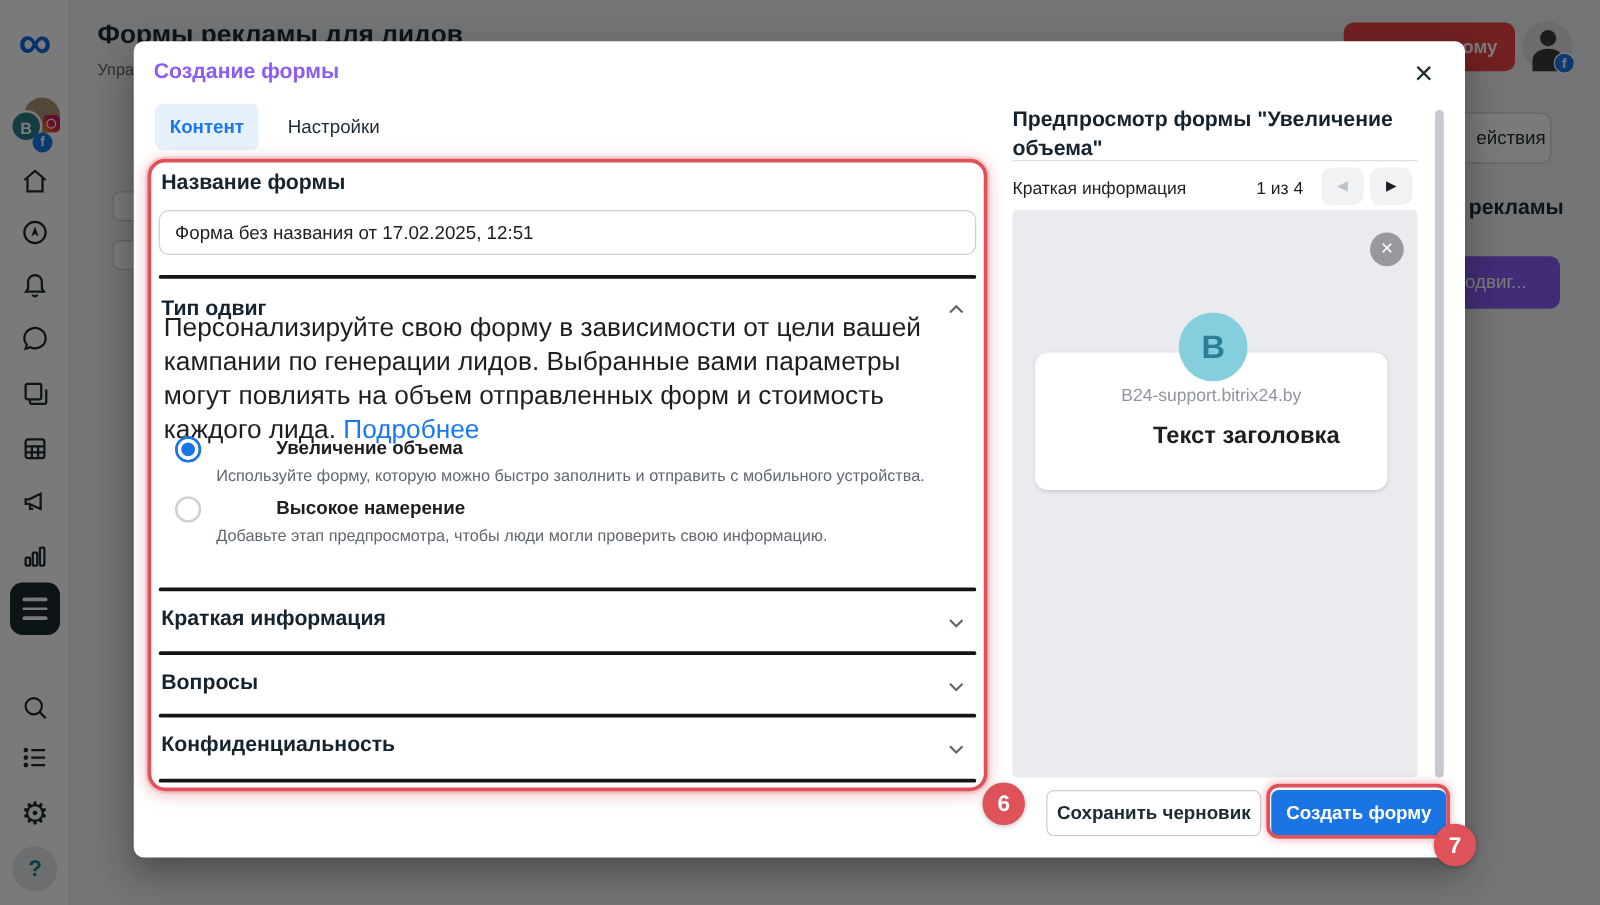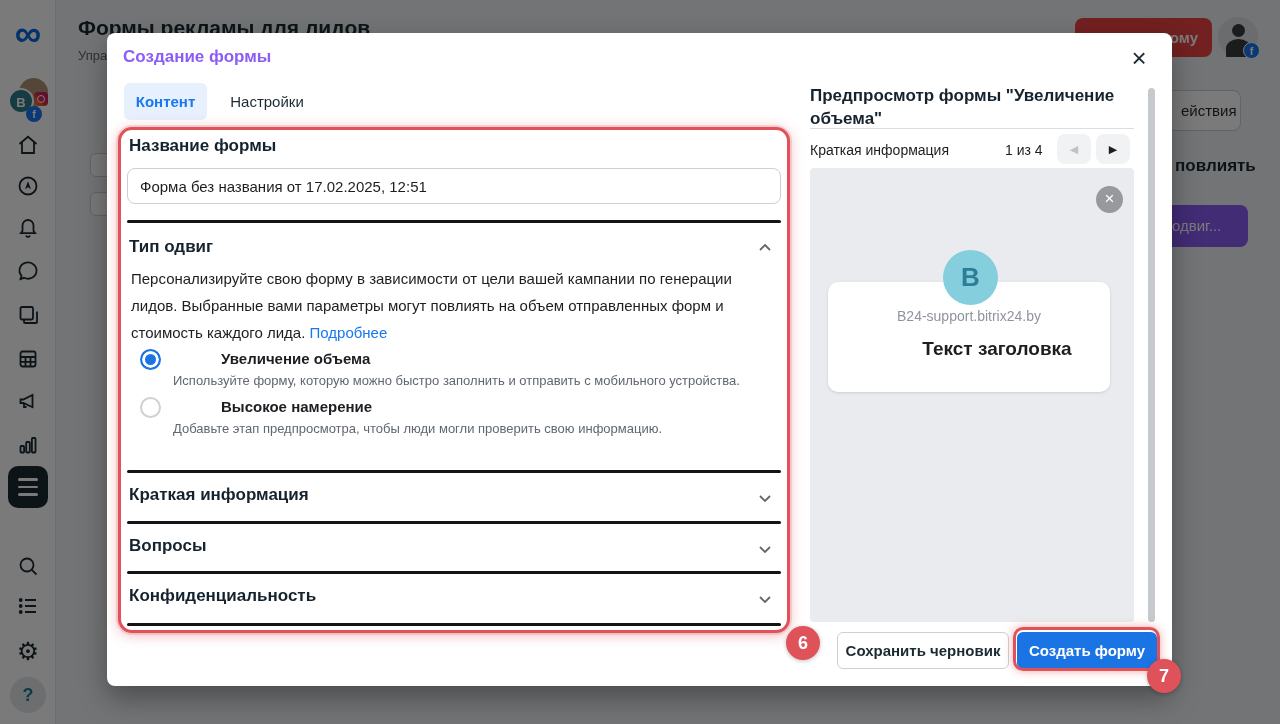--- a/index.html
+++ b/index.html
@@ -200,7 +200,7 @@
     <span class="fb">f</span>
   </div>
   <div id="bg-actions-btn" class="abs">ействия</div>
-  <div id="bg-promote-head" class="abs">повлиять</div>
+  <div id="bg-promote-head" class="abs">рекламы</div>
   <div id="bg-promote-btn" class="abs">одвиг...</div>
   <div class="bg-sliver abs" style="top:153px"></div>
   <div class="bg-sliver abs" style="top:192px"></div>

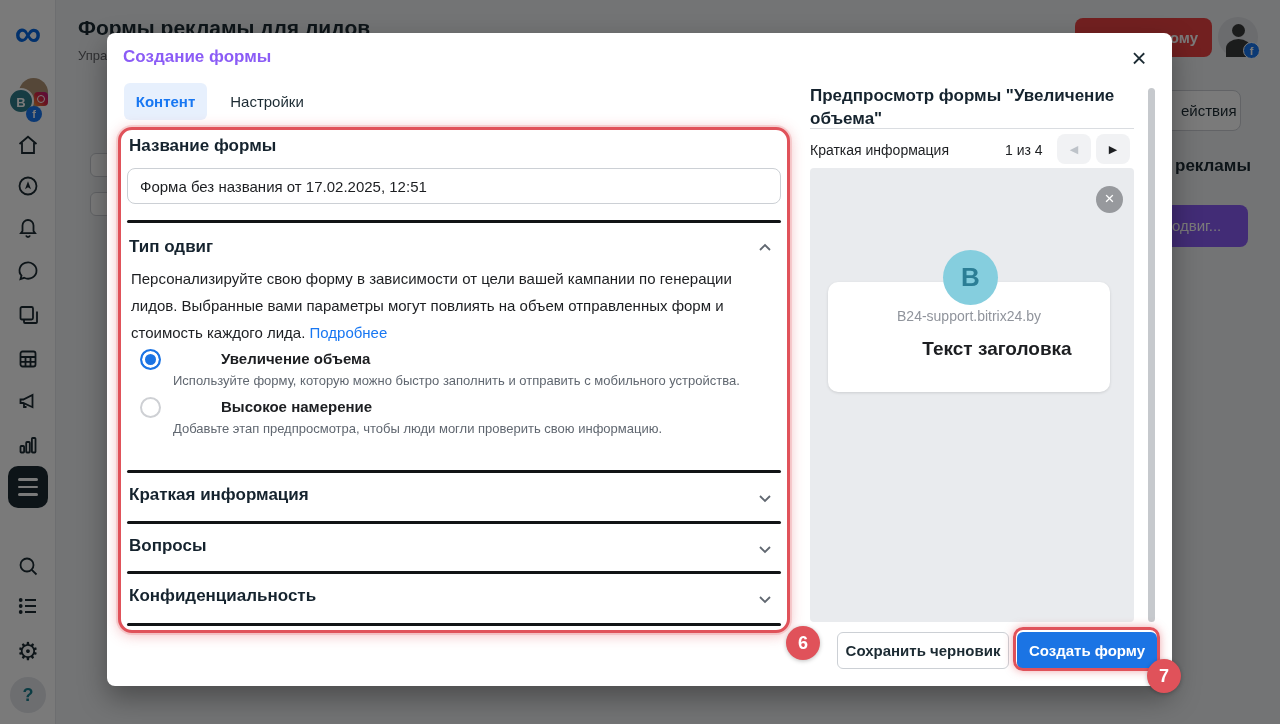--- a/index.html
+++ b/index.html
@@ -57,7 +57,7 @@
   #type-title { left:8px; top:107px; }
   .chev { width:16px; height:16px; }
   #type-chev { right:14px; top:110px; }
-  #type-desc { left:10px; top:135px; width:648px; font-size:15px; color:#1c1e21; line-height:27px; }
+  #type-desc { left:10px; top:119px; width:648px; font-size:21px; color:#1c1e21; line-height:27px; }
   .link { color:#1877f2; cursor:pointer; }
   .radio { left:19px; width:21px; height:21px; border-radius:50%; }
   .radio.sel { border:2px solid #1b74e4; background:#1b74e4; box-shadow:inset 0 0 0 3px #fff; }

